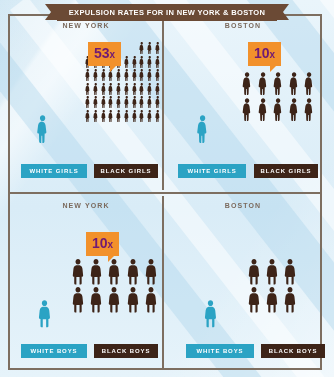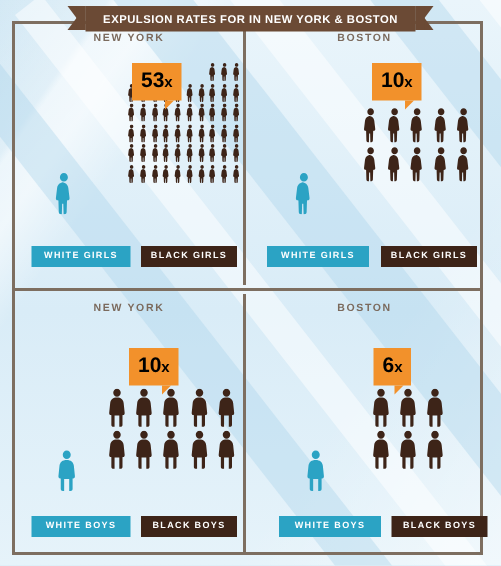--- a/index.html
+++ b/index.html
@@ -83,7 +83,7 @@
   .badge{
     position:absolute;
     background:#f2912b;
-    color:#000000;
+    color:#701a75;
     font-weight:bold;
     font-size:14px;
     line-height:20px;

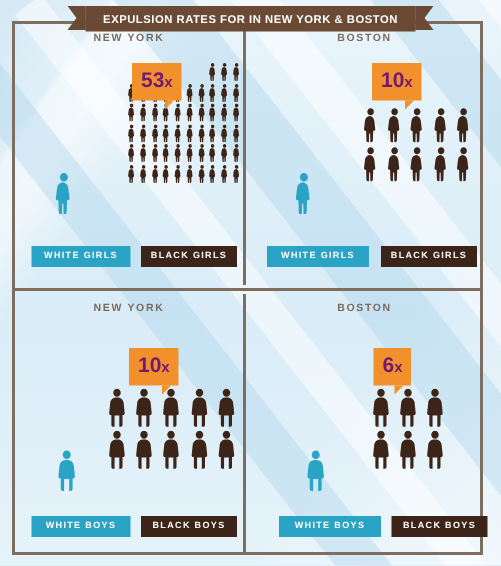--- a/index.html
+++ b/index.html
@@ -638,9 +638,6 @@
 
 <div class="quad" style="left:166px;top:196px;width:154px;height:172px;">
   <div class="city">BOSTON</div>
-  <div class="badge" style="left:83px;top:36px;">
-    <span>6<span class="x">x</span></span>
-  </div>
   <div class="fig-group" style="left:36px;top:104px;">
       <div class="fig-row" style="margin-bottom:0px;">
         <span class="fig" style="margin-right:0px;">

